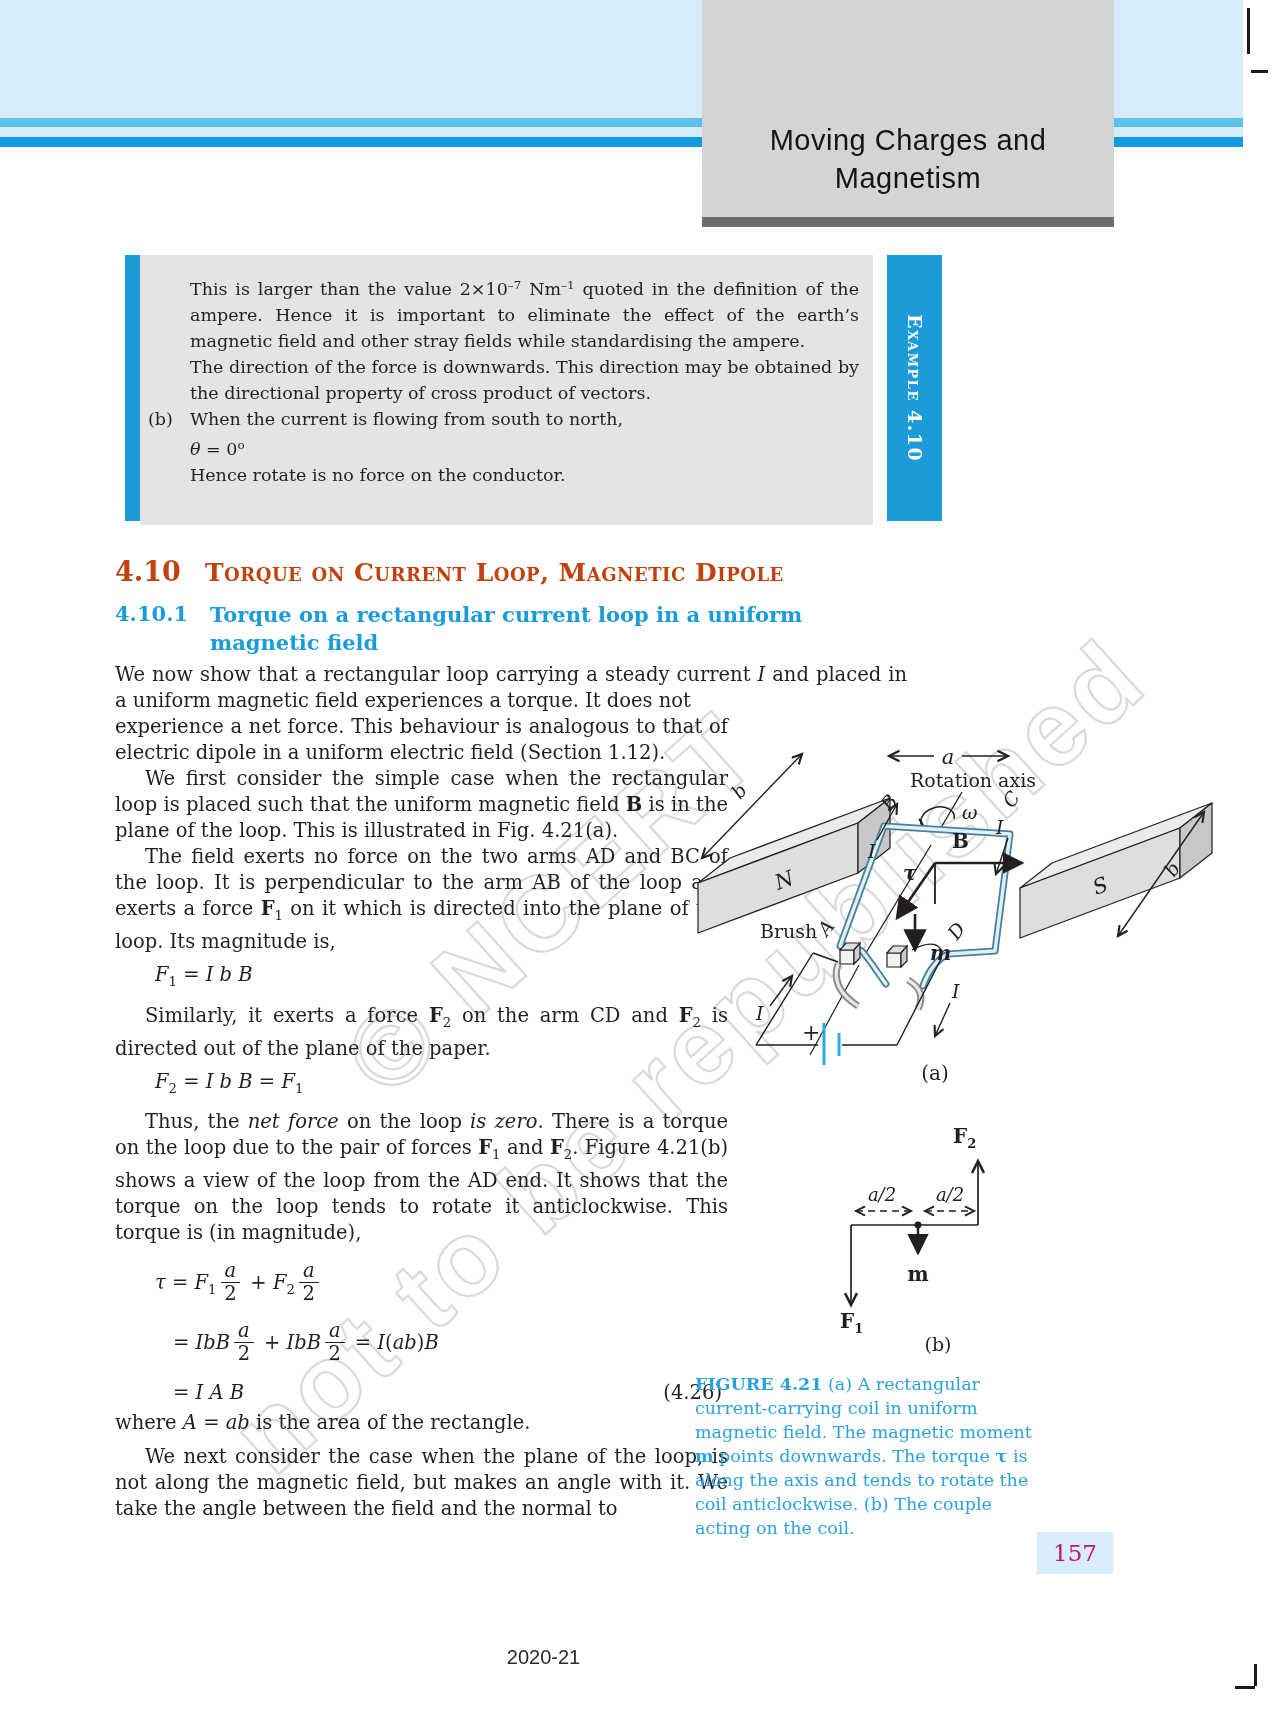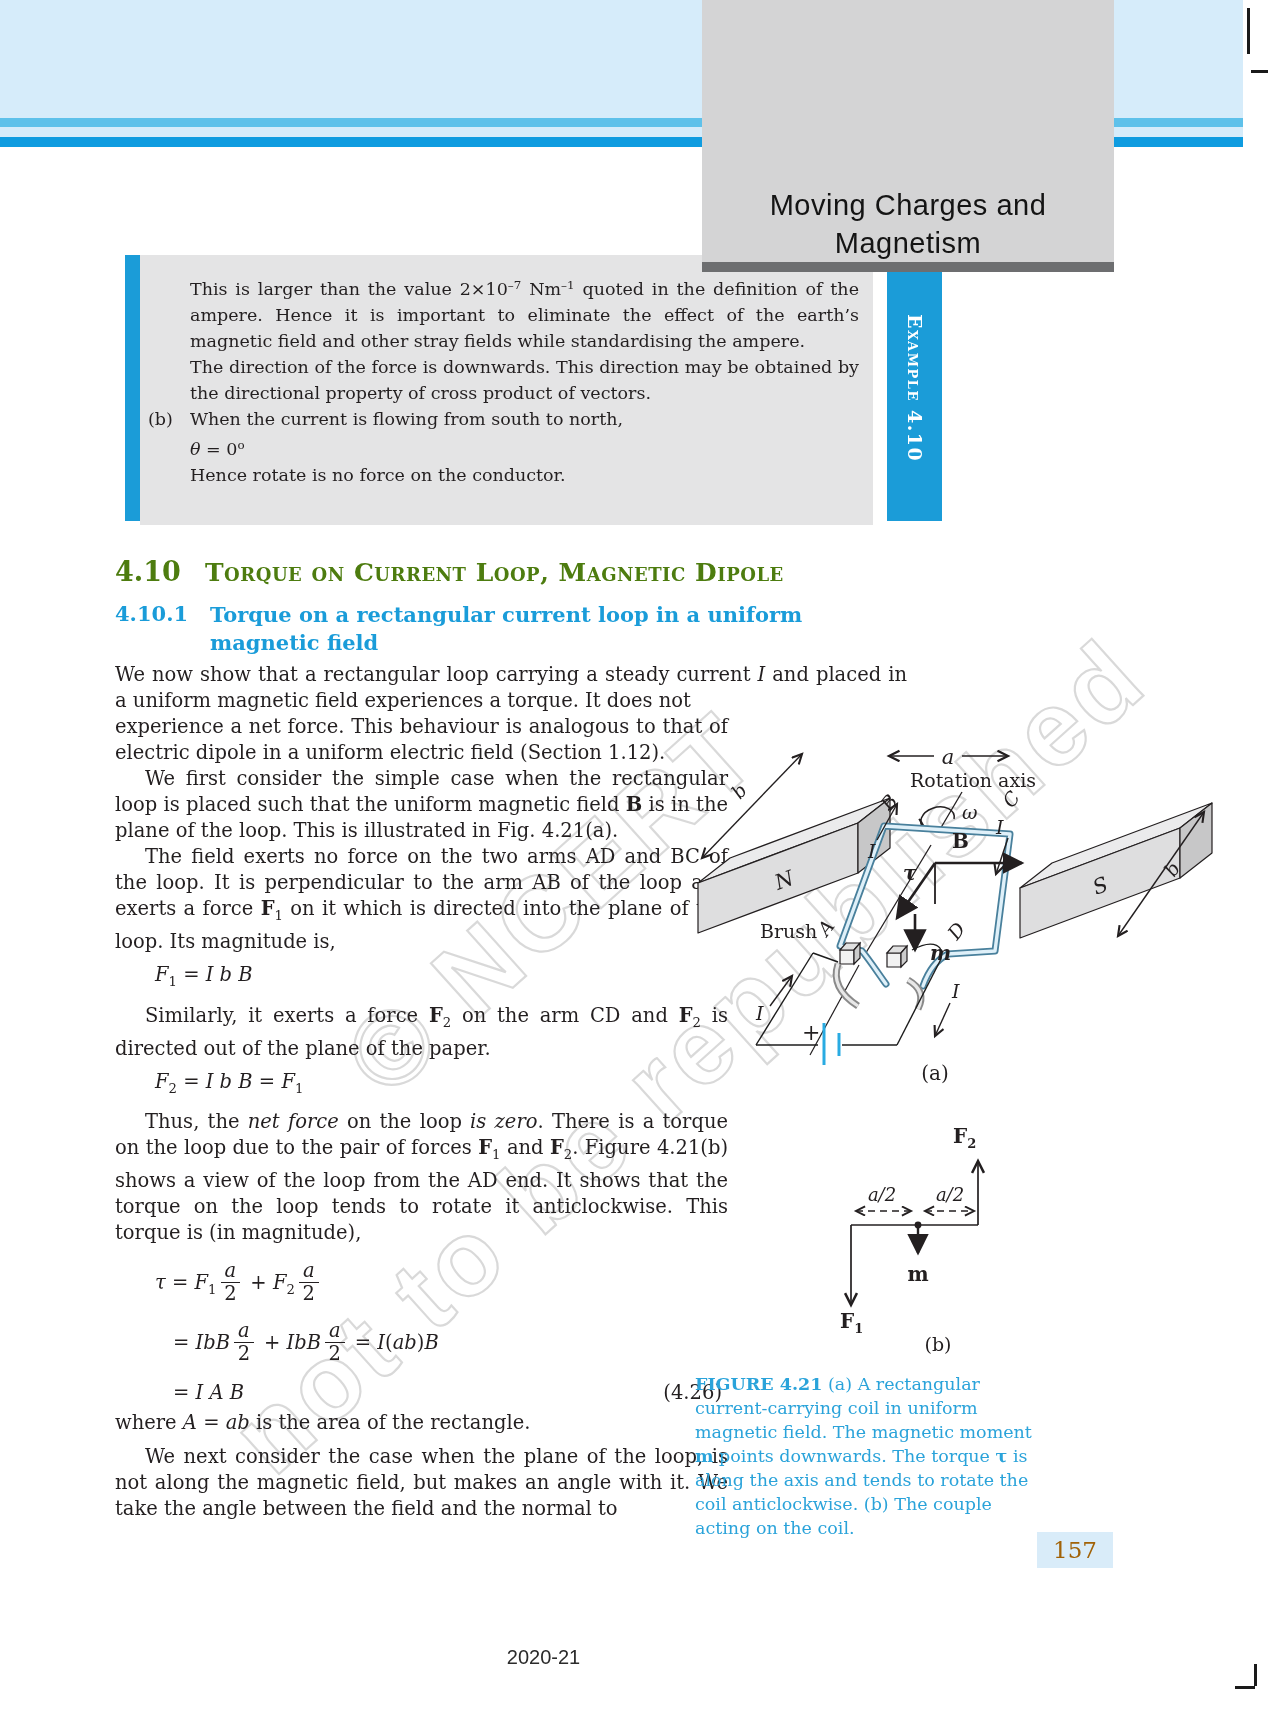--- a/index.html
+++ b/index.html
@@ -11,9 +11,9 @@
   .band{position:absolute;left:0;top:0;width:1243px;height:147px;background:#d6ecfa;z-index:0;}
   .band .stripe1{position:absolute;left:0;top:118px;width:100%;height:9px;background:#5ec1ea;}
   .band .stripe2{position:absolute;left:0;top:137px;width:100%;height:10px;background:#0f9ce0;}
-  .title-box{position:absolute;left:702px;top:0;width:412px;height:272px;background:#d4d4d5;
+  .title-box{position:absolute;left:702px;top:0;width:412px;height:227px;background:#d4d4d5;
              border-bottom:10px solid #6d6e70;display:flex;flex-direction:column;
-             justify-content:flex-end;align-items:center;padding-bottom:0;box-sizing:border-box;z-index:3;}
+             justify-content:flex-end;align-items:center;padding-bottom:20px;box-sizing:border-box;z-index:3;}
   .title-box .t{font-family:"Liberation Sans",sans-serif;font-weight:400;font-size:29px;
                 line-height:38px;color:#141414;letter-spacing:0.5px;text-align:center;}
   .mark{position:absolute;background:#1a1a1a;z-index:4;}

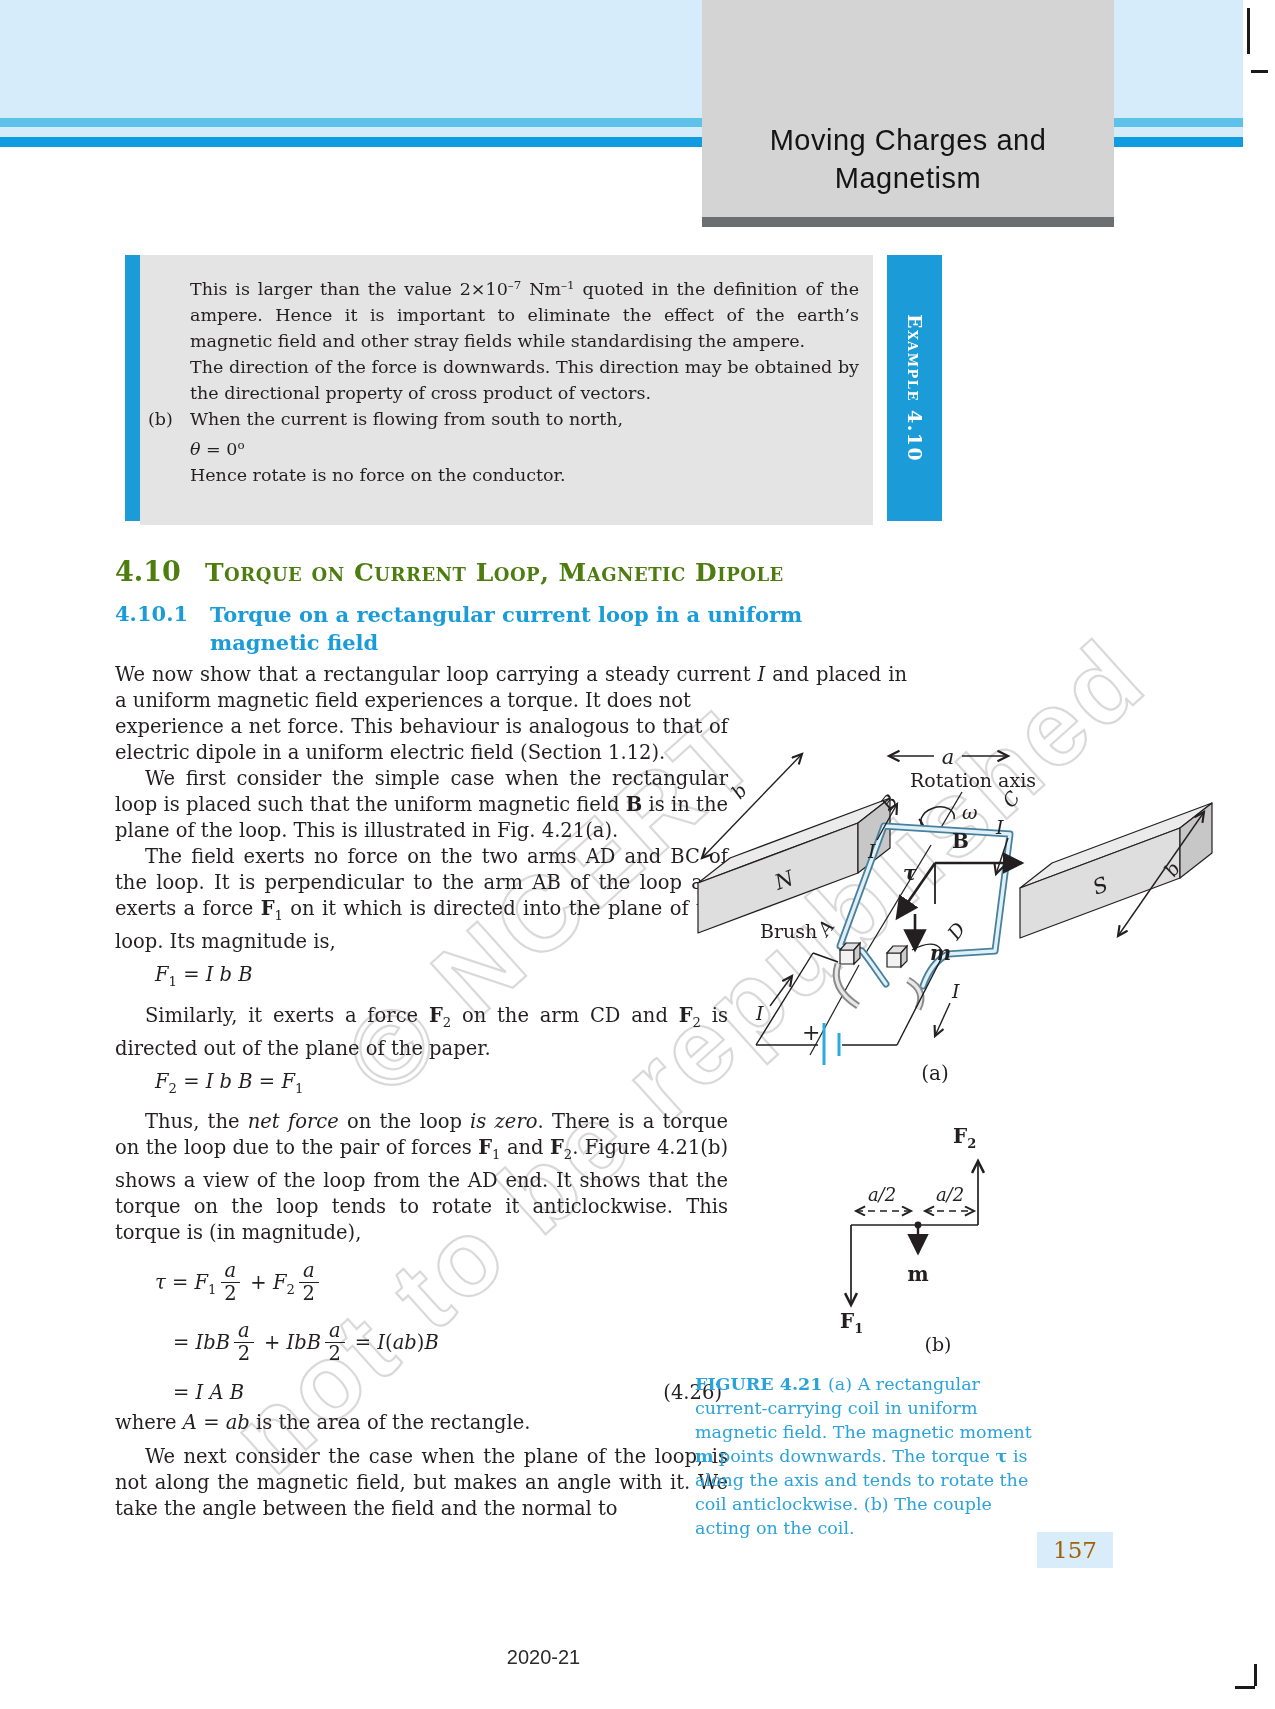--- a/index.html
+++ b/index.html
@@ -34,7 +34,7 @@
            font-size:19px;letter-spacing:1.5px;}
 
   
-  .h410{left:115px;top:556px;width:800px;display:flex;align-items:baseline;color:#4d7c0f;}
+  .h410{left:115px;top:556px;width:800px;display:flex;align-items:baseline;color:#c2410c;}
   .h410 .num{font-size:27px;font-weight:bold;width:90px;flex:none;}
   .h410 .ttl{font-size:25px;font-weight:bold;font-variant:small-caps;letter-spacing:0.5px;}
   .h4101{left:115px;top:601px;width:800px;display:flex;color:#1a9cd9;}

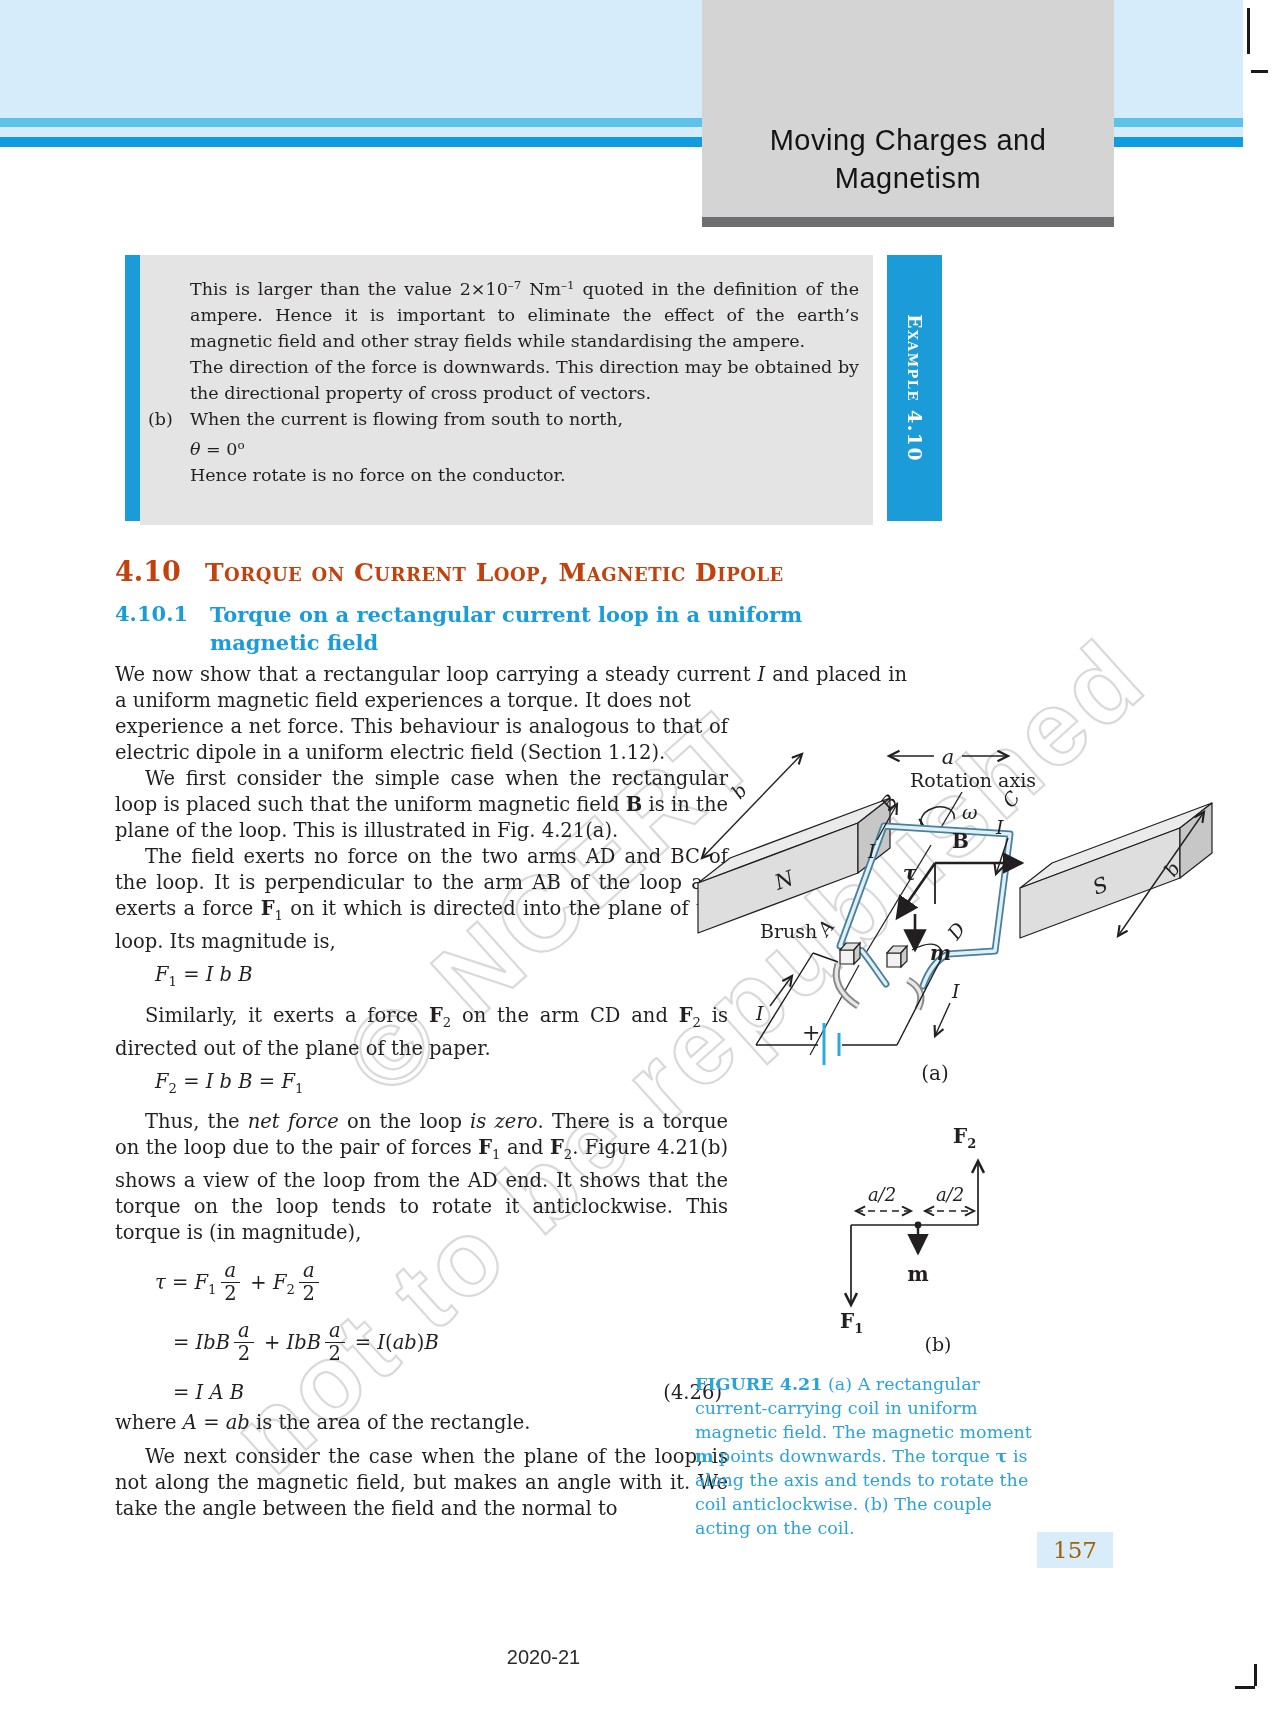--- a/index.html
+++ b/index.html
@@ -63,8 +63,8 @@
   svg text{font-family:"DejaVu Serif",serif;fill:#231f20;}
   .caption{left:695px;top:1372px;width:420px;color:#2aa3da;
            font-size:17.5px;line-height:24px;}
-  .pagebox{left:1037px;top:1532px;width:76px;height:36px;background:#d9ecf9;
-           display:flex;align-items:center;justify-content:center;font-size:23px;color:#a16207;text-align:right;}
+  .pagebox{left:1037px;top:1532px;width:76px;height:42px;background:#d9ecf9;
+           display:flex;align-items:center;justify-content:center;font-size:23px;color:#be185d;text-align:right;}
   .footer{left:0;top:1646px;width:1087px;text-align:center;
           font-family:"Liberation Sans",sans-serif;font-size:20px;color:#2b2b2b;}
 

